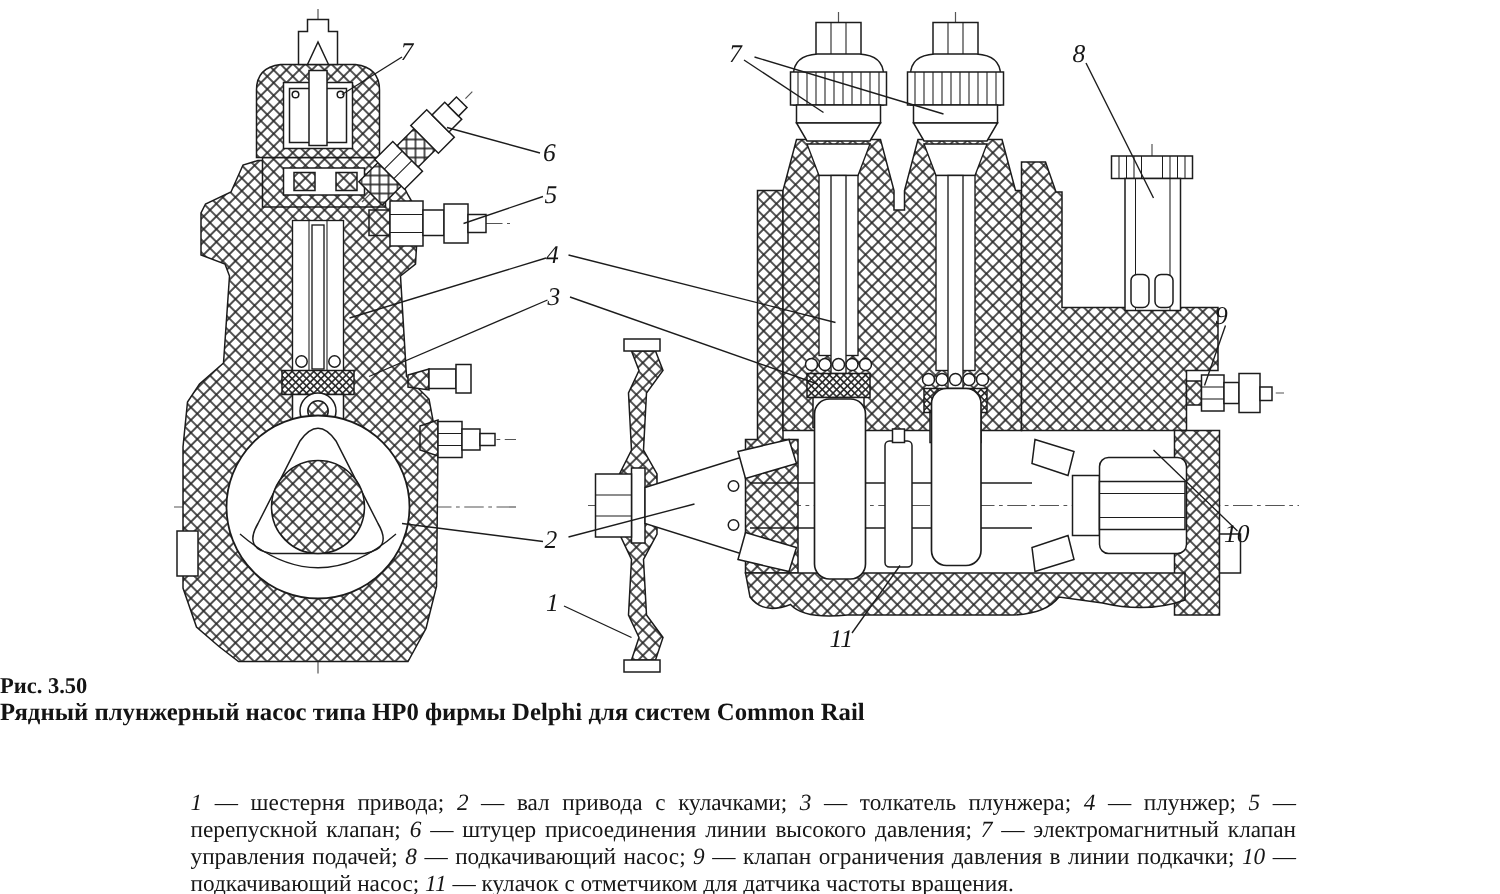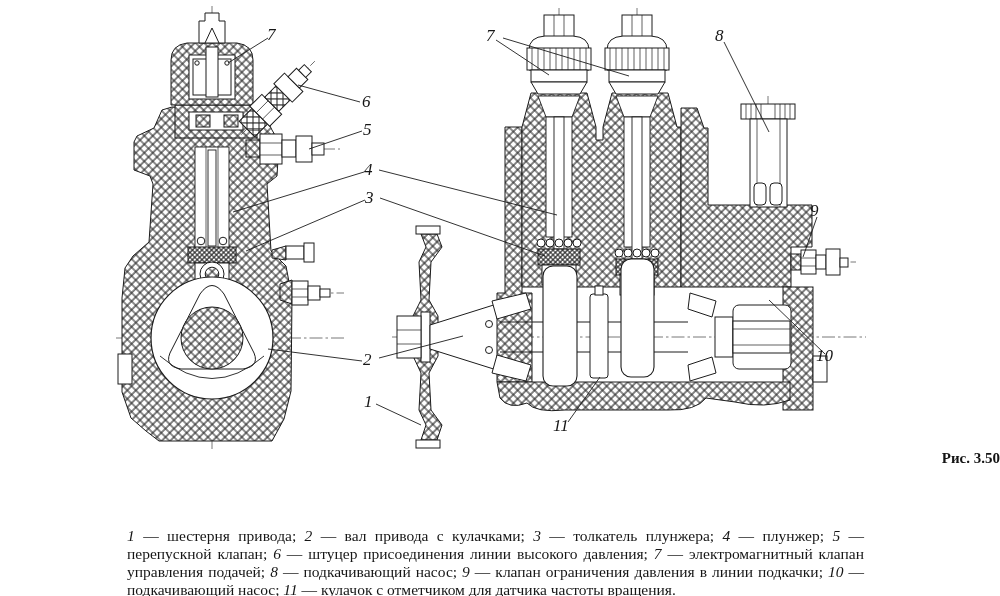--- a/index.html
+++ b/index.html
@@ -24,7 +24,7 @@
   }
   .caption-block{
     position:absolute;top:450px;left:0;width:1000px;
-    text-align:right;font-weight:bold;color:#141414;
+    text-align:left;font-weight:bold;color:#141414;
   }
   .fig-number{font-size:15px;line-height:17px;}
   .fig-title{font-size:16.5px;line-height:16.5px;}

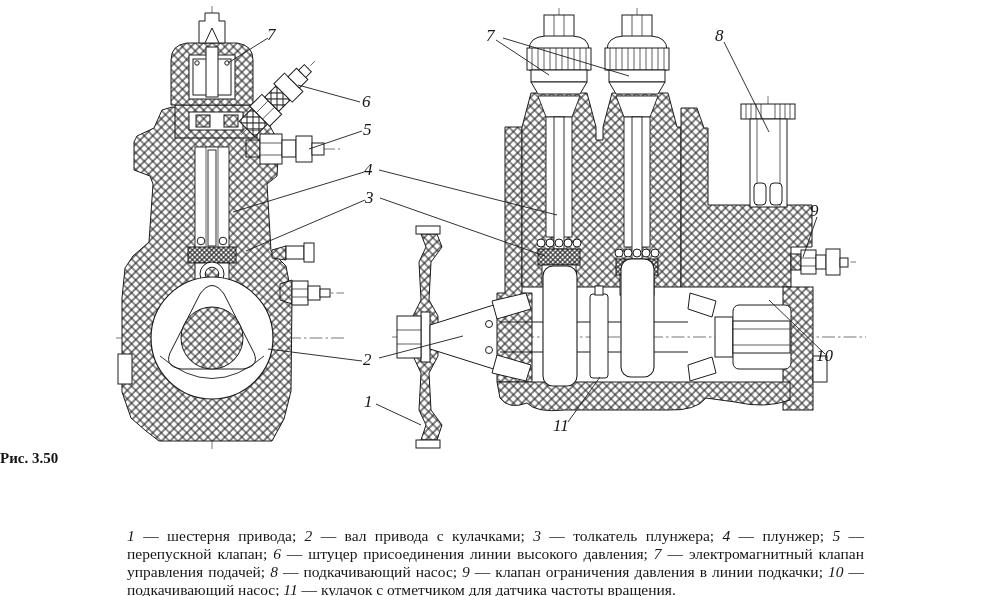--- a/index.html
+++ b/index.html
@@ -349,7 +349,7 @@
 <div class="caption-block">
   <div class="fig-number">Рис. 3.50</div>
   <div class="fig-title">
-    <br>
+    <span>Рядный плунжерный насос типа HP0 фирмы Delphi для систем Common Rail</span><br>
   </div>
 </div>
 

